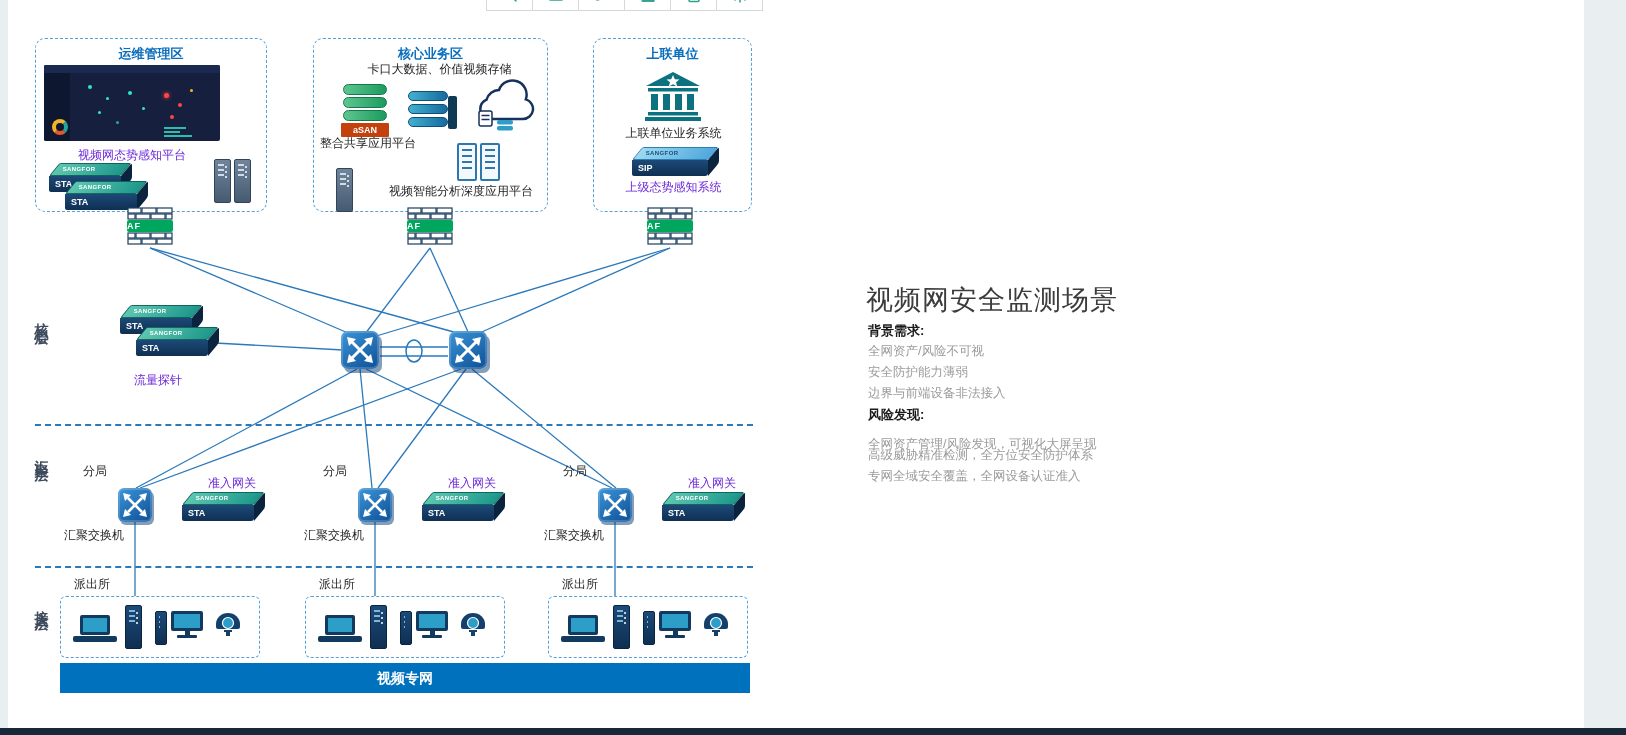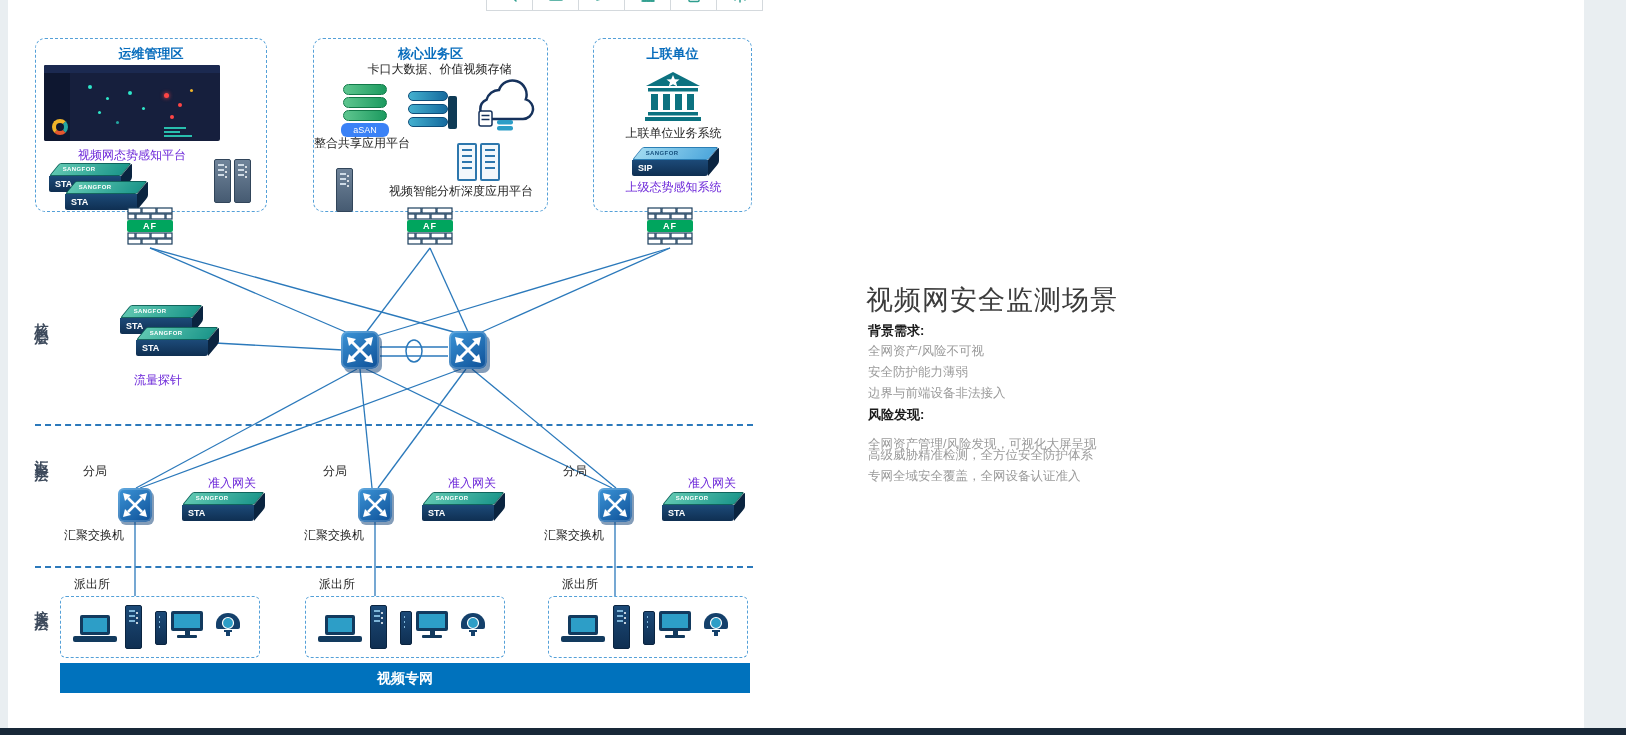--- a/index.html
+++ b/index.html
@@ -51,7 +51,7 @@
   
   .asan{position:absolute;z-index:3;width:48px}
   .acyl{width:44px;height:11px;border-radius:5.5px;background:linear-gradient(90deg,#5ec68f,#1c9a5f);border:1px solid #127a49;margin:0 auto 2px}
-  .aband{width:48px;height:14px;background:#3b82f6;color:#fff;font-size:9px;font-weight:normal;text-align:center;line-height:14px;border-radius:6px}
+  .aband{width:48px;height:14px;background:#c2410c;color:#fff;font-size:9px;font-weight:bold;text-align:center;line-height:14px;border-radius:1px}
   .stack{position:absolute;z-index:3;width:49px;height:44px}
   .sbar{position:relative;width:40px;height:10px;border-radius:5px;background:linear-gradient(90deg,#43b0cf,#156a9e);border:1px solid #0e4e7a;margin-bottom:3px;z-index:1}
   .stab{position:absolute;right:0;top:5px;width:9px;height:33px;background:#0e3a55;border-radius:2px;z-index:0}

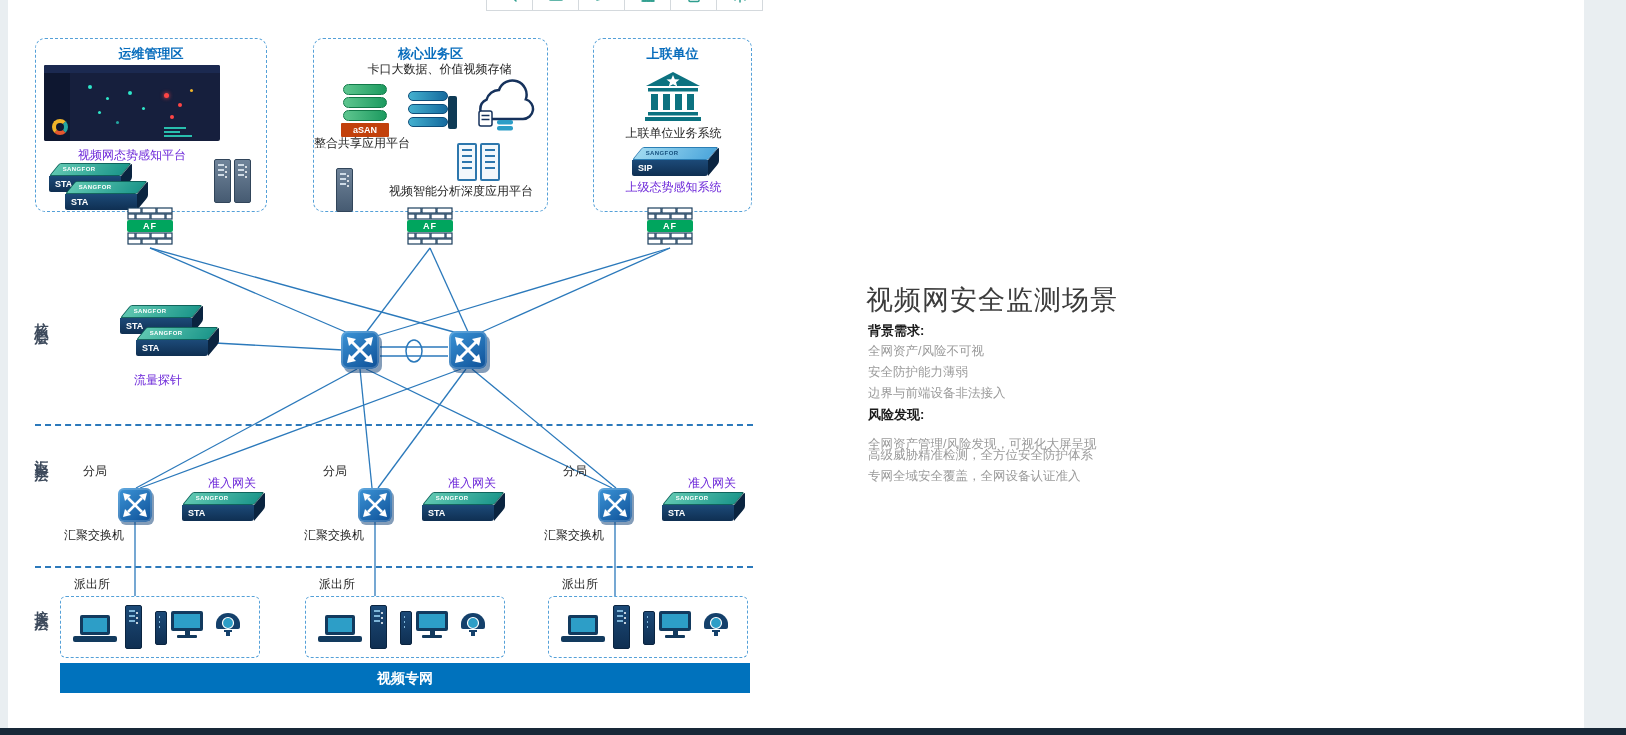--- a/index.html
+++ b/index.html
@@ -220,7 +220,7 @@
       </g>
     </svg>
   </div>
-  <div class="lbl" style="left:0;top:96px">整合共享应用平台</div>
+  <div class="lbl" style="left:6px;top:96px">整合共享应用平台</div>
   <div class="tower" style="left:22px;top:129px">
       <i></i>
       <b></b>

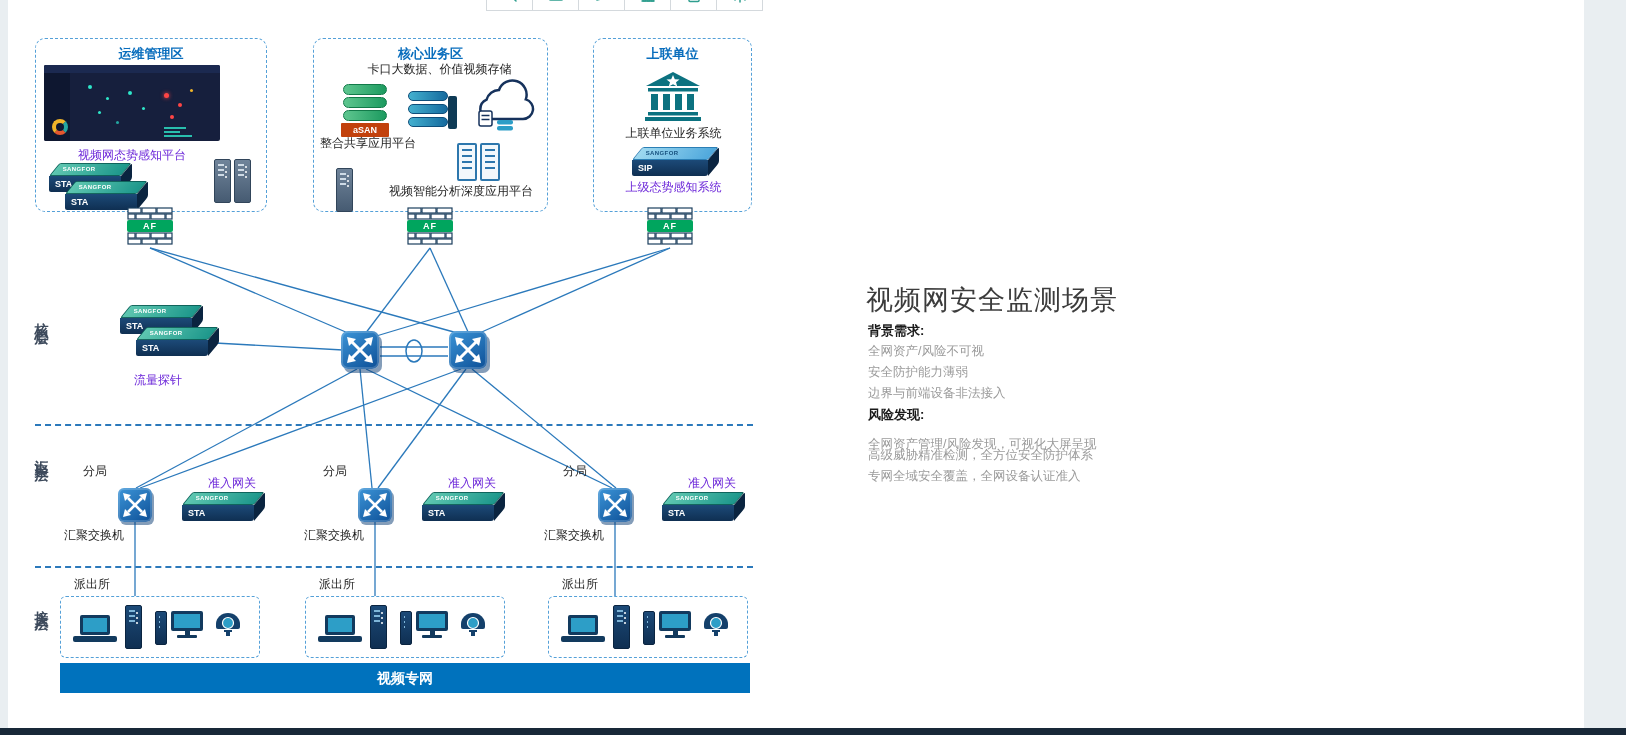--- a/index.html
+++ b/index.html
@@ -34,7 +34,7 @@
   .dev.sip .brand{color:#16507e}
   
   .fw{position:absolute;width:46px;height:40px;z-index:4}
-  .fw-label{position:absolute;left:0;right:0;top:14px;height:11px;text-align:center;color:#fff;font-size:9px;font-weight:bold;line-height:11px;letter-spacing:1px}
+  .fw-label{position:absolute;left:0;right:0;top:14px;height:11px;color:#fff;font-size:9px;font-weight:bold;line-height:11px;letter-spacing:1px}
   
   .sw{position:absolute;width:38px;height:38px;border-radius:7px;background:linear-gradient(145deg,#3c95d8,#0d4f96);box-shadow:inset 0 0 0 2px rgba(255,255,255,.18),3px 4px 0 rgba(10,60,115,.5);z-index:3}
   .sw.small{width:34px;height:34px;border-radius:6px;box-shadow:inset 0 0 0 2px rgba(255,255,255,.18),2px 3px 0 rgba(10,60,115,.5)}

